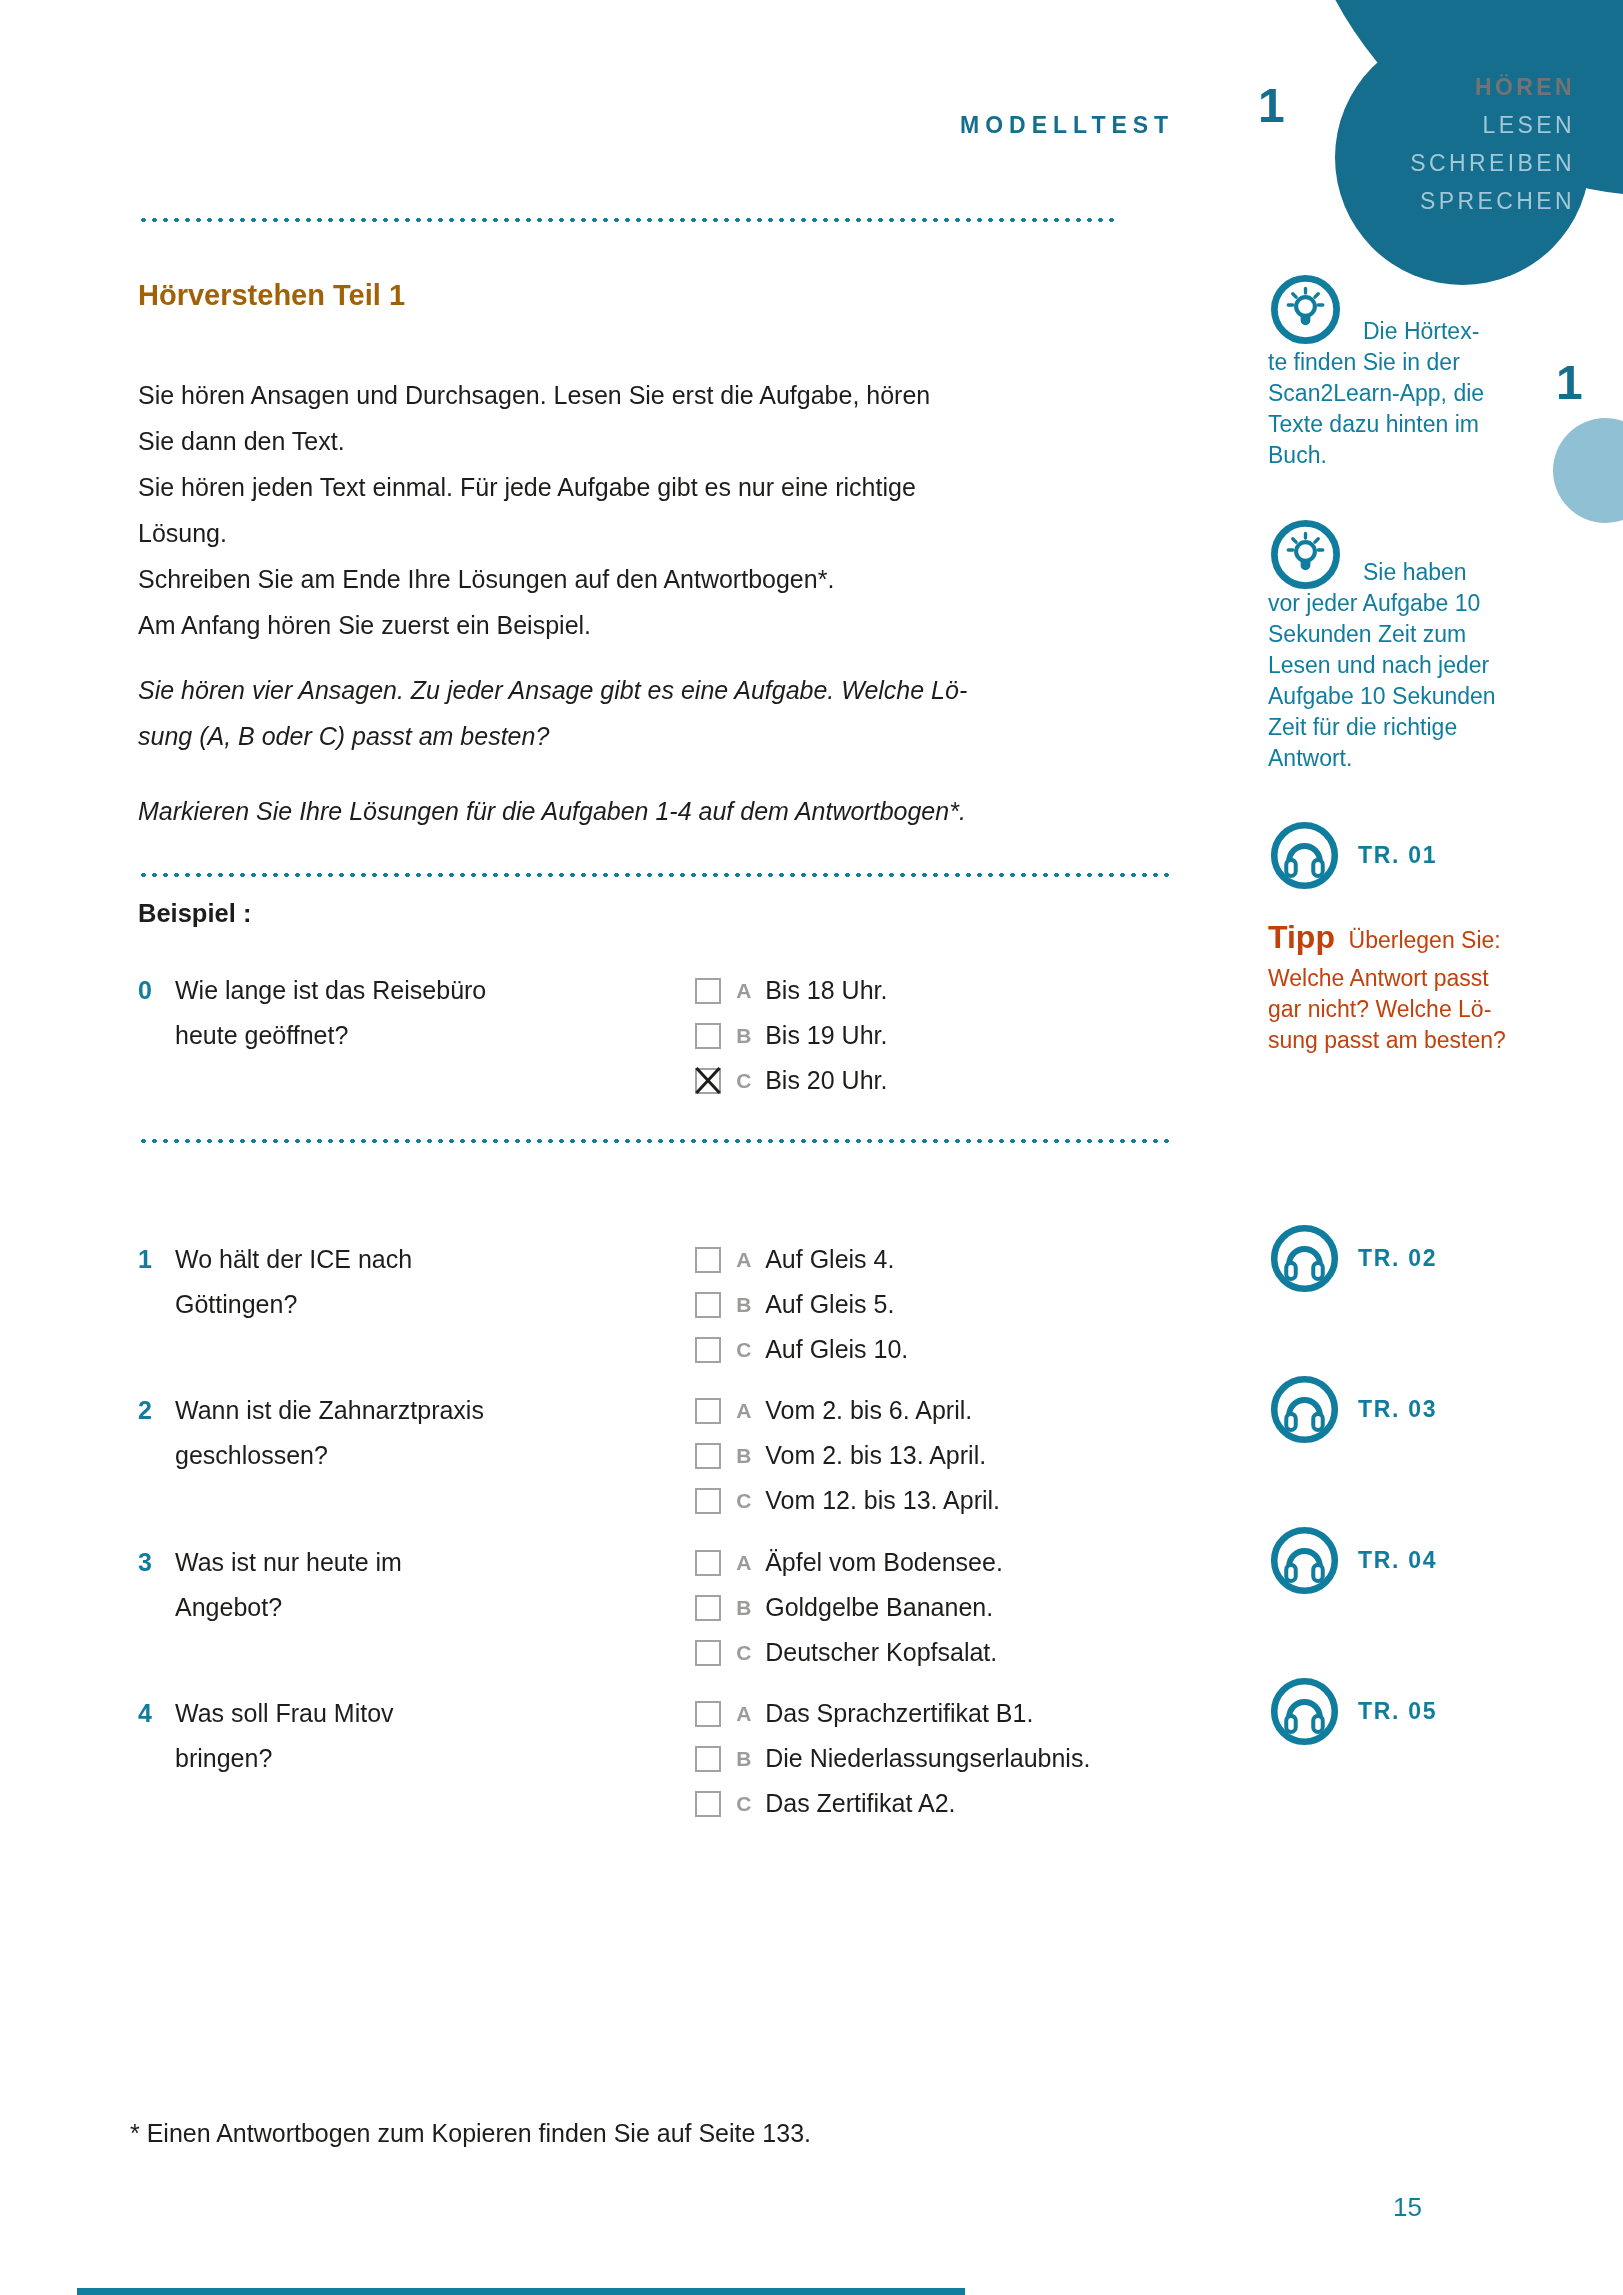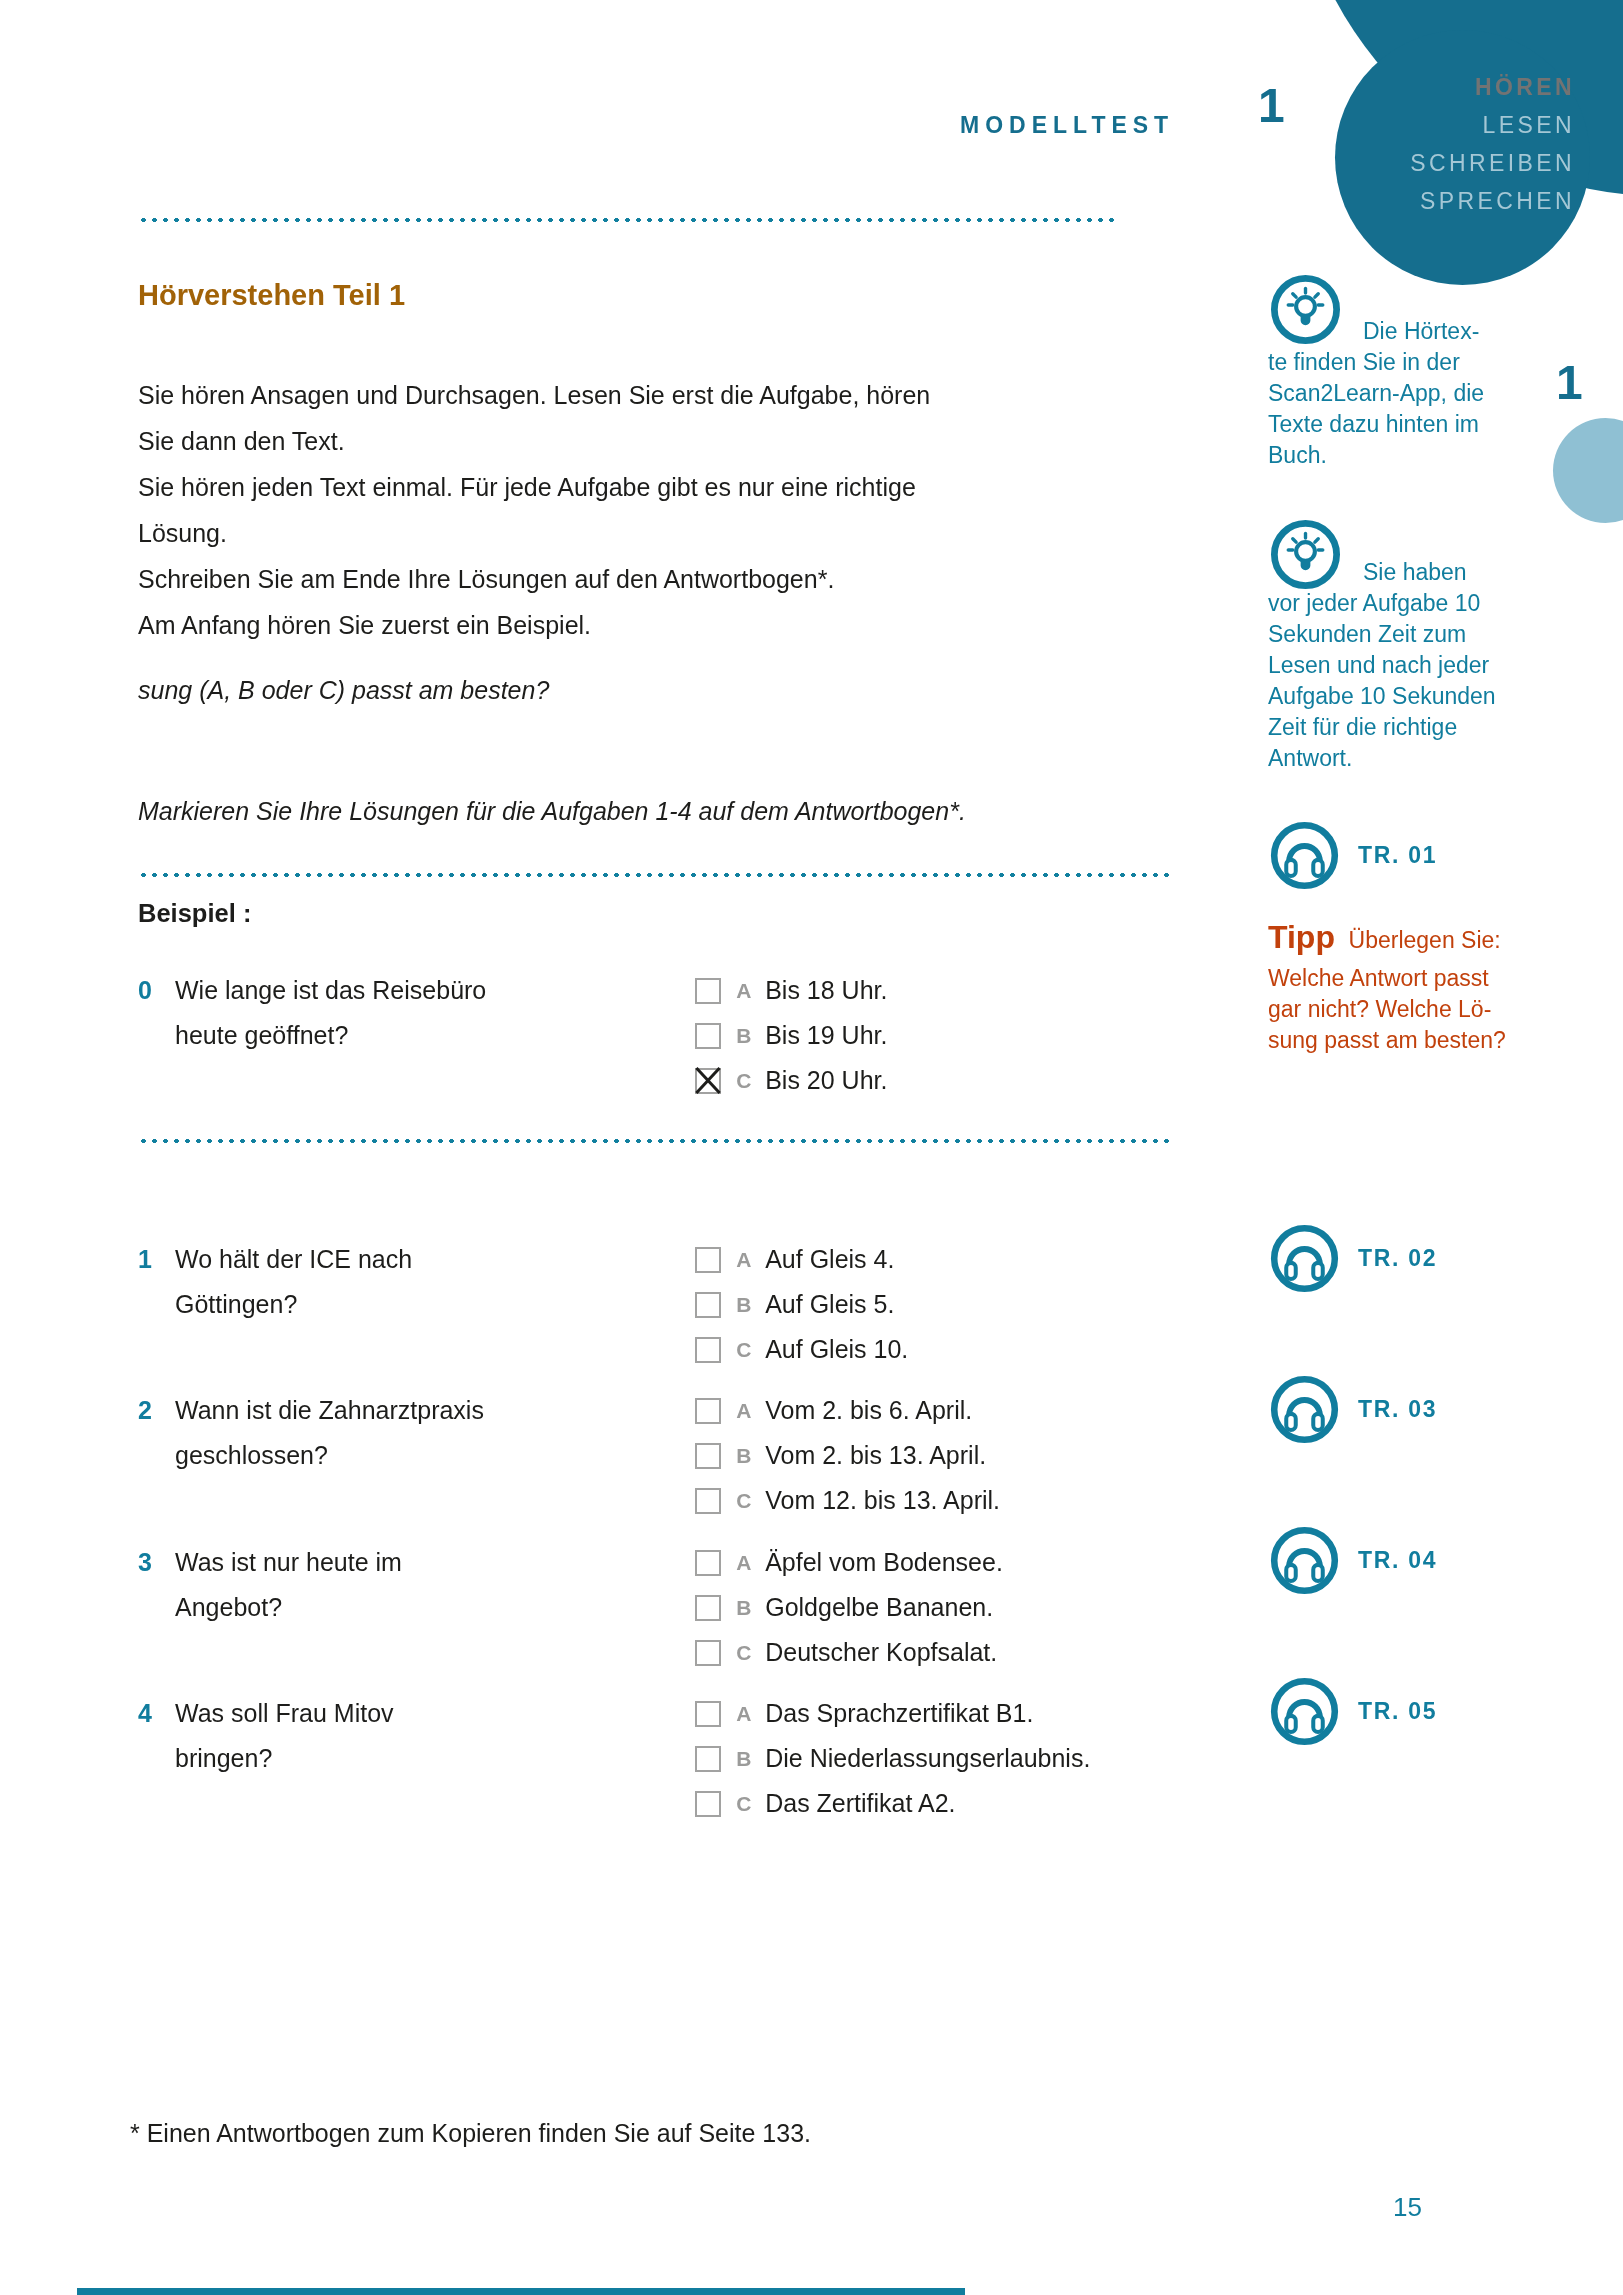--- a/index.html
+++ b/index.html
@@ -158,6 +158,7 @@
   </div>
 
   <div class="textblock italic" style="top:667px;">
+    <div>Sie hören vier Ansagen. Zu jeder Ansage gibt es eine Aufgabe. Welche Lö-</div>
     <div>sung (A, B oder C) passt am besten?</div>
   </div>
 

